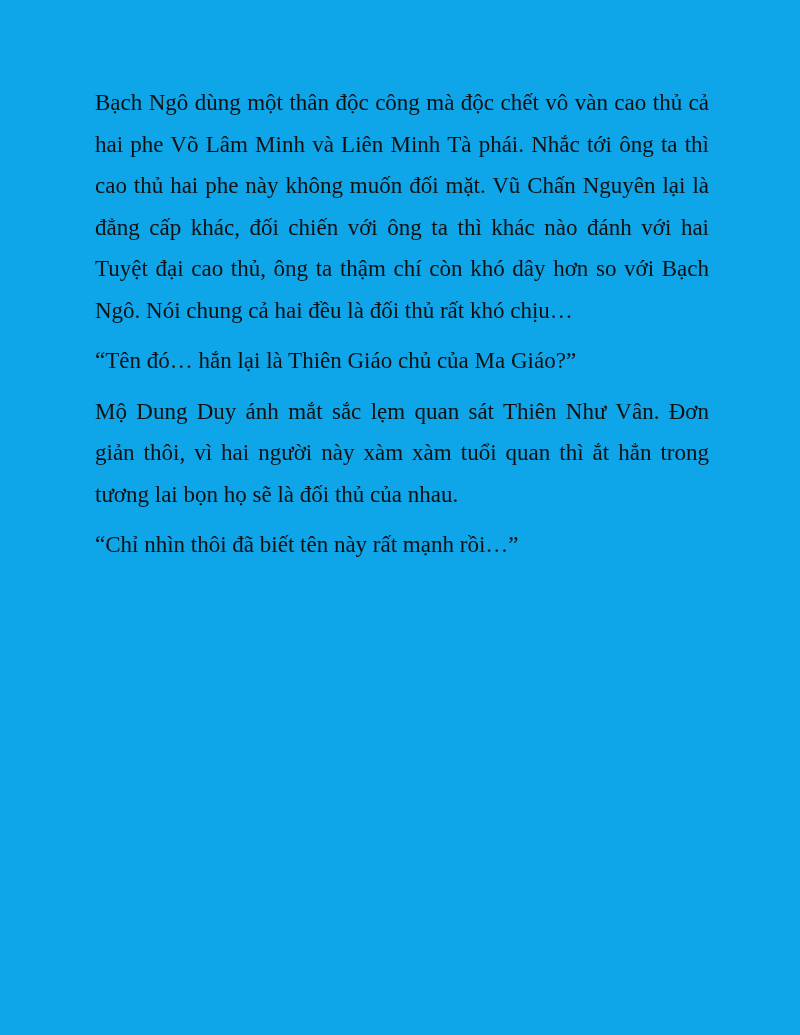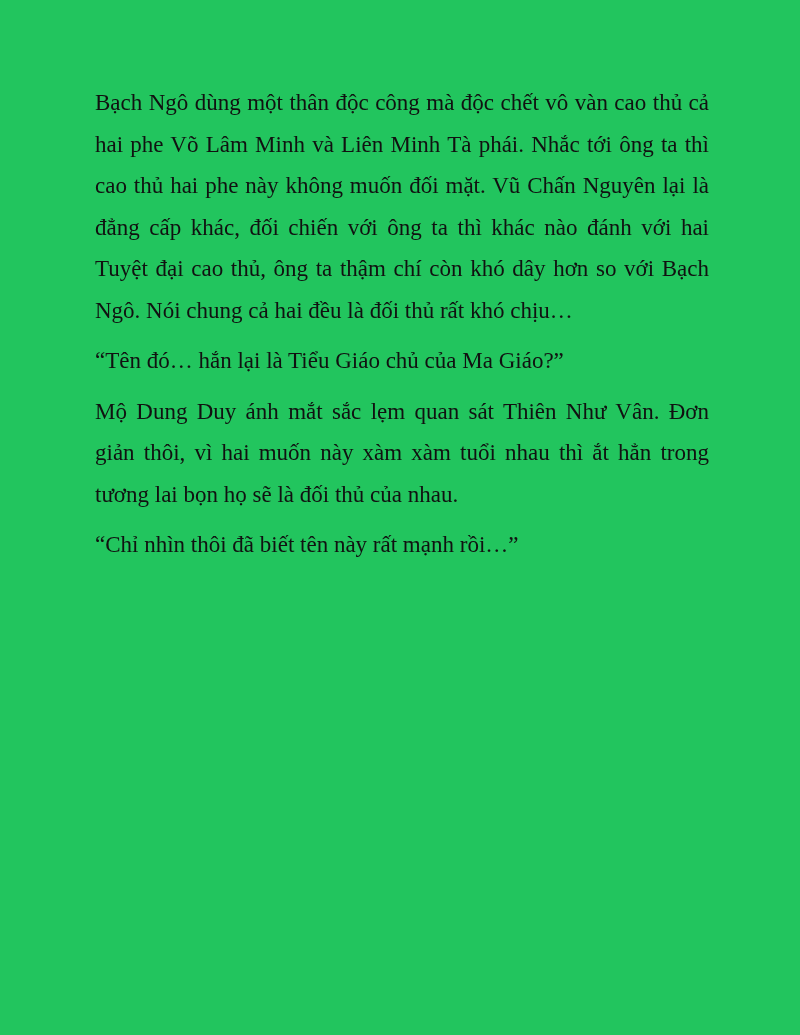--- a/index.html
+++ b/index.html
@@ -11,7 +11,7 @@
     position: relative;
     width: 800px;
     height: 1035px;
-    background: #22c55e;
+    background: #0ea5e9;
     overflow: hidden;
     box-sizing: border-box;
   }

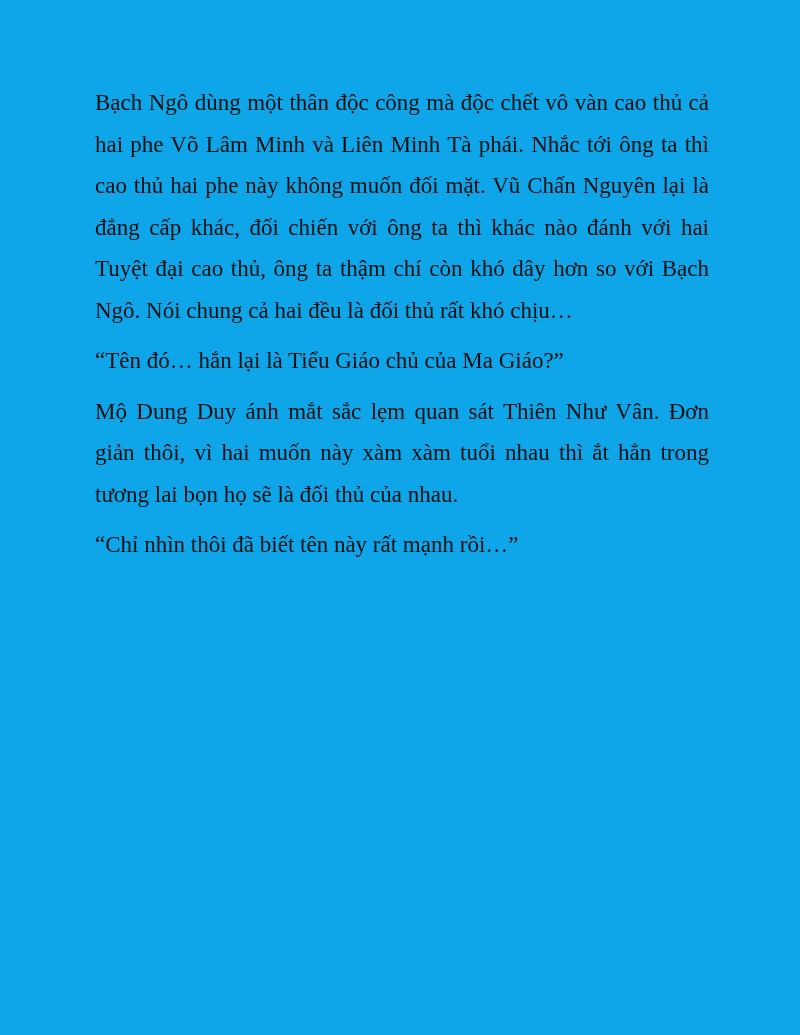--- a/index.html
+++ b/index.html
@@ -37,7 +37,7 @@
 <div class="page">
   <div class="text-block">
     <p>Bạch Ngô dùng một thân độc công mà độc chết vô vàn cao thủ cả hai phe Võ Lâm Minh và Liên Minh Tà phái. Nhắc tới ông ta thì cao thủ hai phe này không muốn đối mặt. Vũ Chấn Nguyên lại là đẳng cấp khác, đối chiến với ông ta thì khác nào đánh với hai Tuyệt đại cao thủ, ông ta thậm chí còn khó dây hơn so với Bạch Ngô. Nói chung cả hai đều là đối thủ rất khó chịu…</p>
-    <p>“Tên đó… hắn lại là Tiểu Giáo chủ của Ma Giáo?”</p>
+    <p>“Tên đó… hắn lại là Thiên Giáo chủ của Ma Giáo?”</p>
     <p>Mộ Dung Duy ánh mắt sắc lẹm quan sát Thiên Như Vân. Đơn giản thôi, vì hai muốn này xàm xàm tuổi nhau thì ắt hẳn trong tương lai bọn họ sẽ là đối thủ của nhau.</p>
     <p>“Chỉ nhìn thôi đã biết tên này rất mạnh rồi…”</p>
   </div>

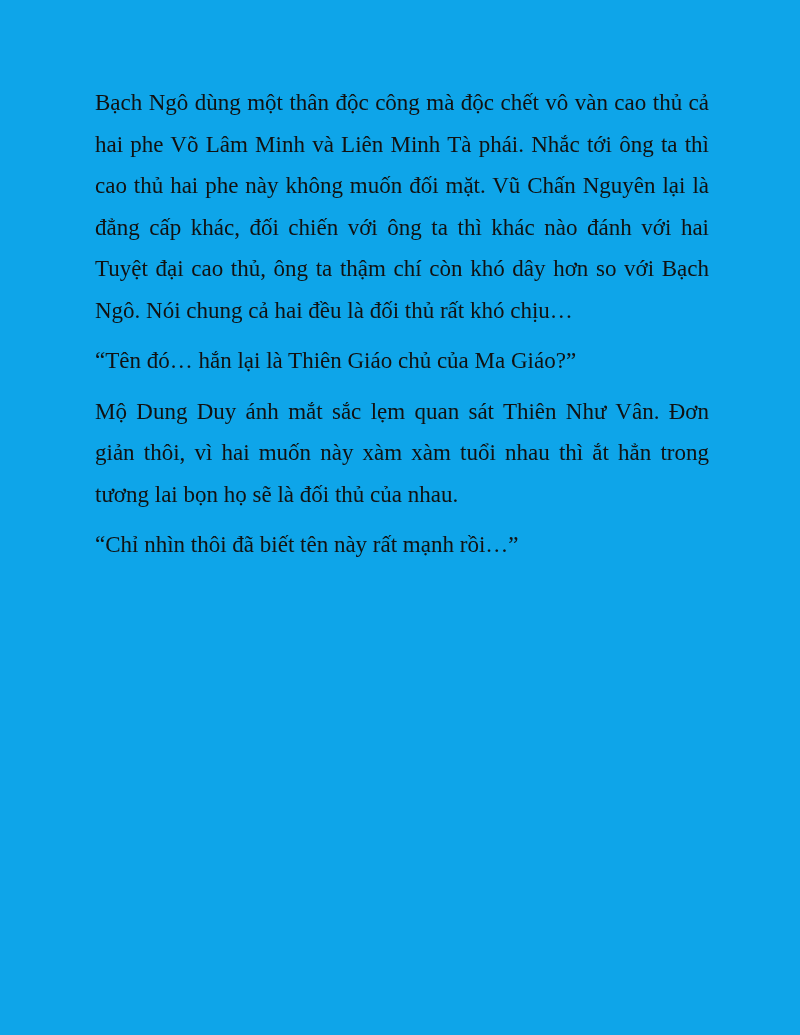--- a/index.html
+++ b/index.html
@@ -38,7 +38,7 @@
   <div class="text-block">
     <p>Bạch Ngô dùng một thân độc công mà độc chết vô vàn cao thủ cả hai phe Võ Lâm Minh và Liên Minh Tà phái. Nhắc tới ông ta thì cao thủ hai phe này không muốn đối mặt. Vũ Chấn Nguyên lại là đẳng cấp khác, đối chiến với ông ta thì khác nào đánh với hai Tuyệt đại cao thủ, ông ta thậm chí còn khó dây hơn so với Bạch Ngô. Nói chung cả hai đều là đối thủ rất khó chịu…</p>
     <p>“Tên đó… hắn lại là Thiên Giáo chủ của Ma Giáo?”</p>
-    <p>Mộ Dung Duy ánh mắt sắc lẹm quan sát Thiên Như Vân. Đơn giản thôi, vì hai muốn này xàm xàm tuổi nhau thì ắt hẳn trong tương lai bọn họ sẽ là đối thủ của nhau.</p>
+    <p>Mộ Dung Duy ánh mắt sắc lẹm quan sát Thiên Như Vân. Đơn giản thôi, vì hai người này xàm xàm tuổi quan thì ắt hẳn trong tương lai bọn họ sẽ là đối thủ của nhau.</p>
     <p>“Chỉ nhìn thôi đã biết tên này rất mạnh rồi…”</p>
   </div>
 </div>

